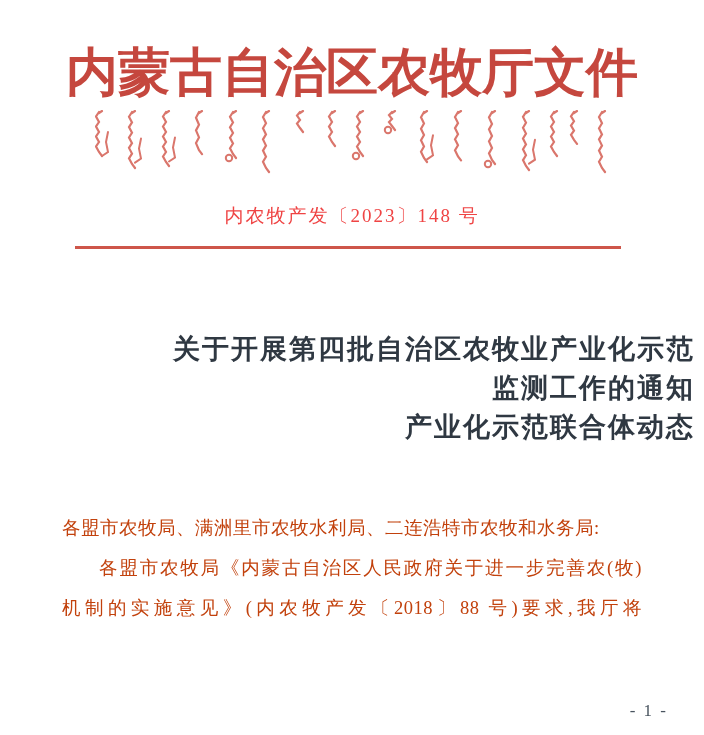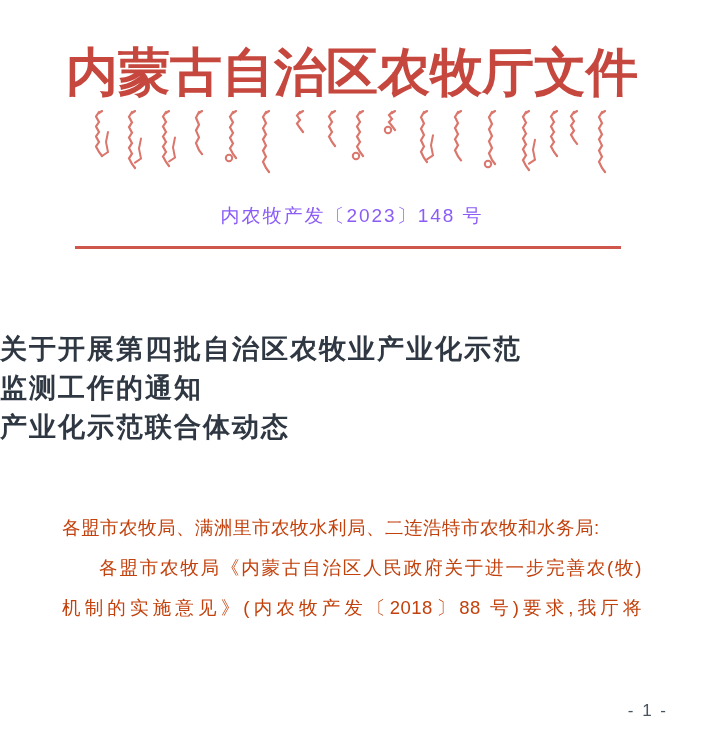--- a/index.html
+++ b/index.html
@@ -8,7 +8,7 @@
     width:704px;height:735px;
     background:#ffffff;
     overflow:hidden;
-    font-family:Liberation Sans, sans-serif;
+    font-family:Liberation Serif, serif;
     border-radius:32px;
   }
   .masthead-title{

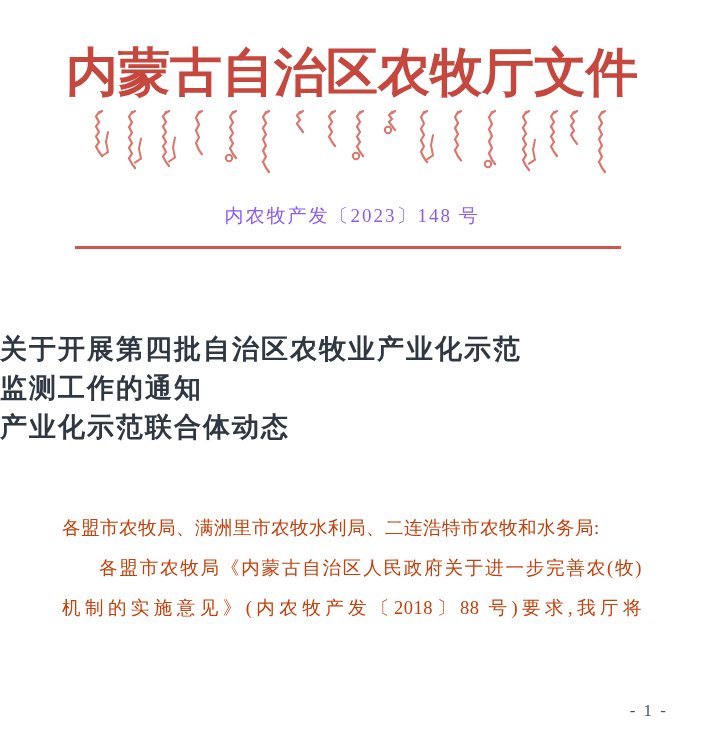--- a/index.html
+++ b/index.html
@@ -28,7 +28,7 @@
     text-align:center;
     font-size:19px;
     letter-spacing:2px;
-    color:#8b5cf6;
+    color:#ef4444;
     white-space:nowrap;
   }
   .red-rule{

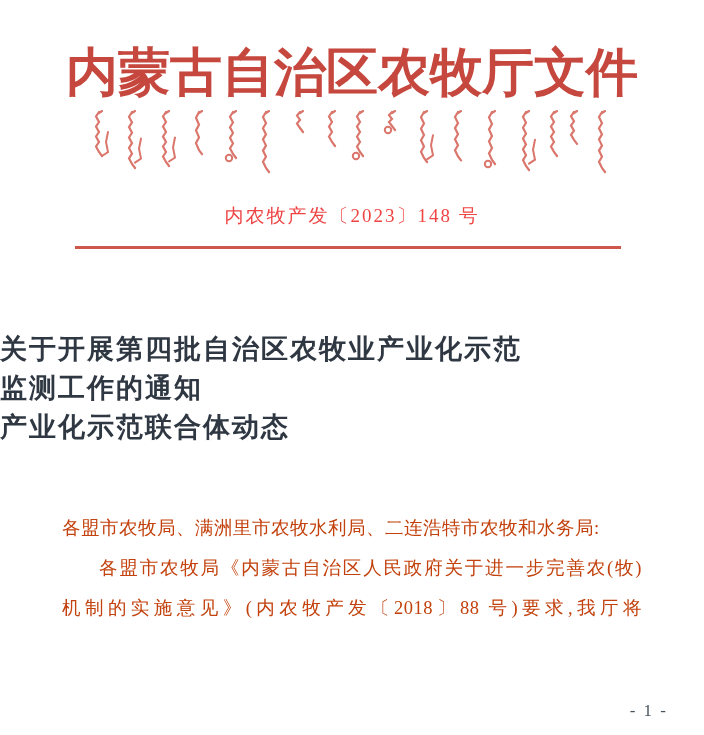--- a/index.html
+++ b/index.html
@@ -38,11 +38,12 @@
   }
   .headline{
     position:absolute;top:330px;left:0;width:676px;
-    text-align:left;
+    text-align:right;
     font-size:27px;font-weight:bold;
     line-height:39px;
     letter-spacing:2px;
     color:#2f3842;
+    padding-left:19px;
   }
   .headline div{white-space:nowrap;}
   .body-block{

